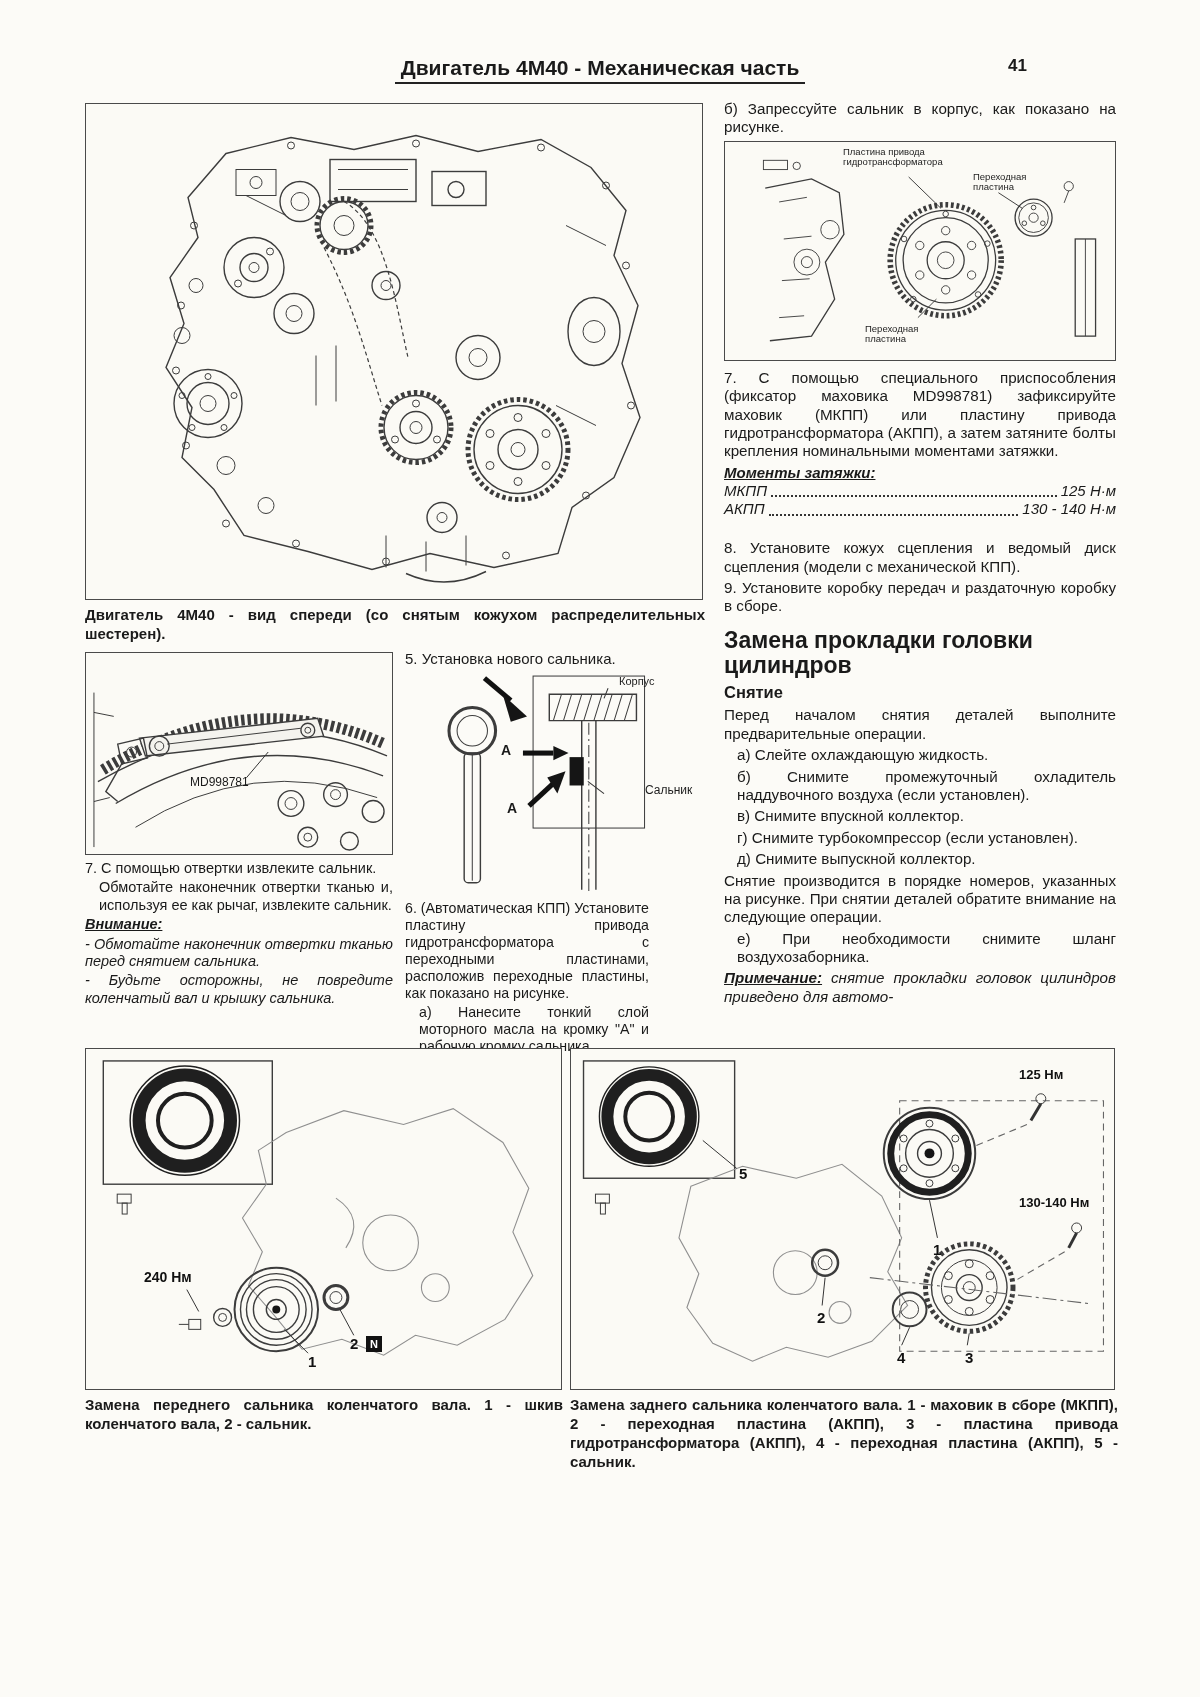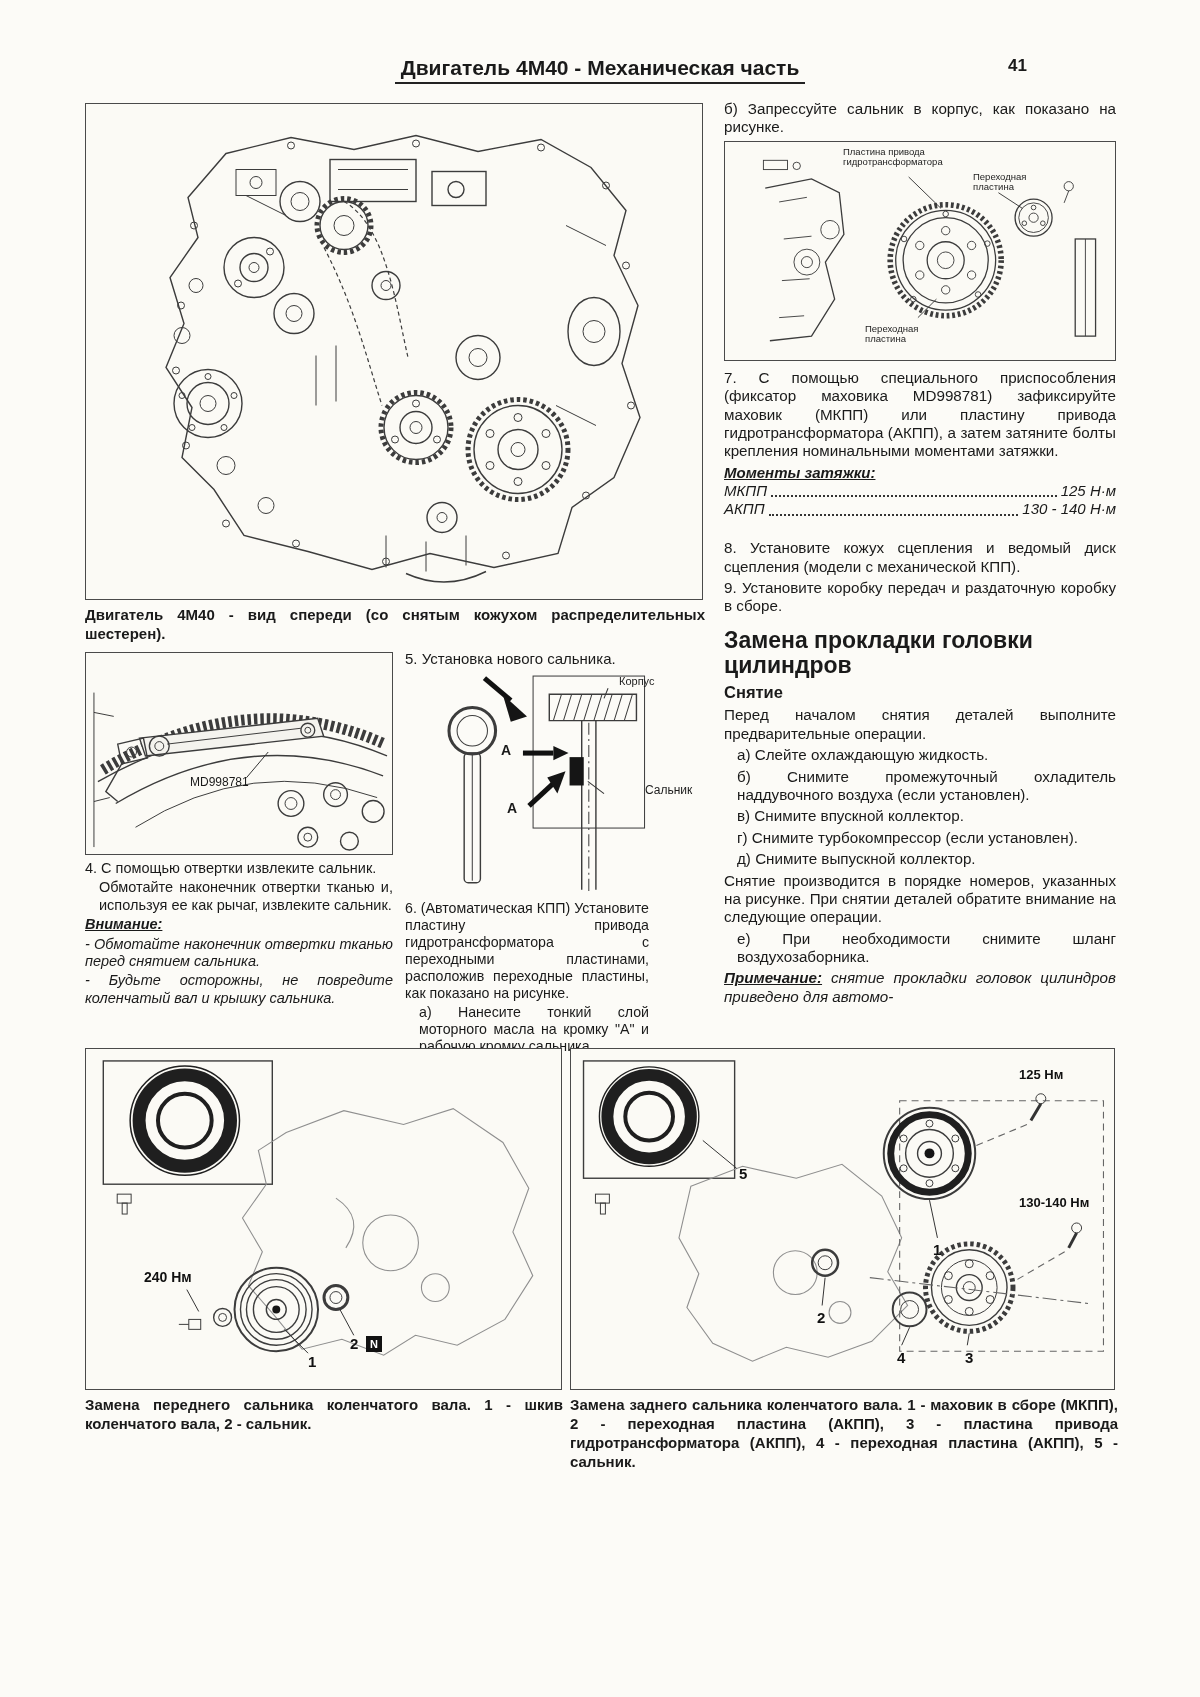--- a/index.html
+++ b/index.html
@@ -279,7 +279,7 @@
   </div>
 
   <div class="lefttext txtblock">
-    <p class="jtext">4. С помощью отвертки извлеките сальник.</p>
+    <p class="jtext">7. С помощью отвертки извлеките сальник.</p>
     <p class="jtext indent1">Обмотайте наконечник отвертки тканью и, используя ее как рычаг, извлеките сальник.</p>
     <p class="warn-title">Внимание:</p>
     <p class="jtext warn-item">- Обмотайте наконечник отвертки тканью перед снятием сальника.</p>

